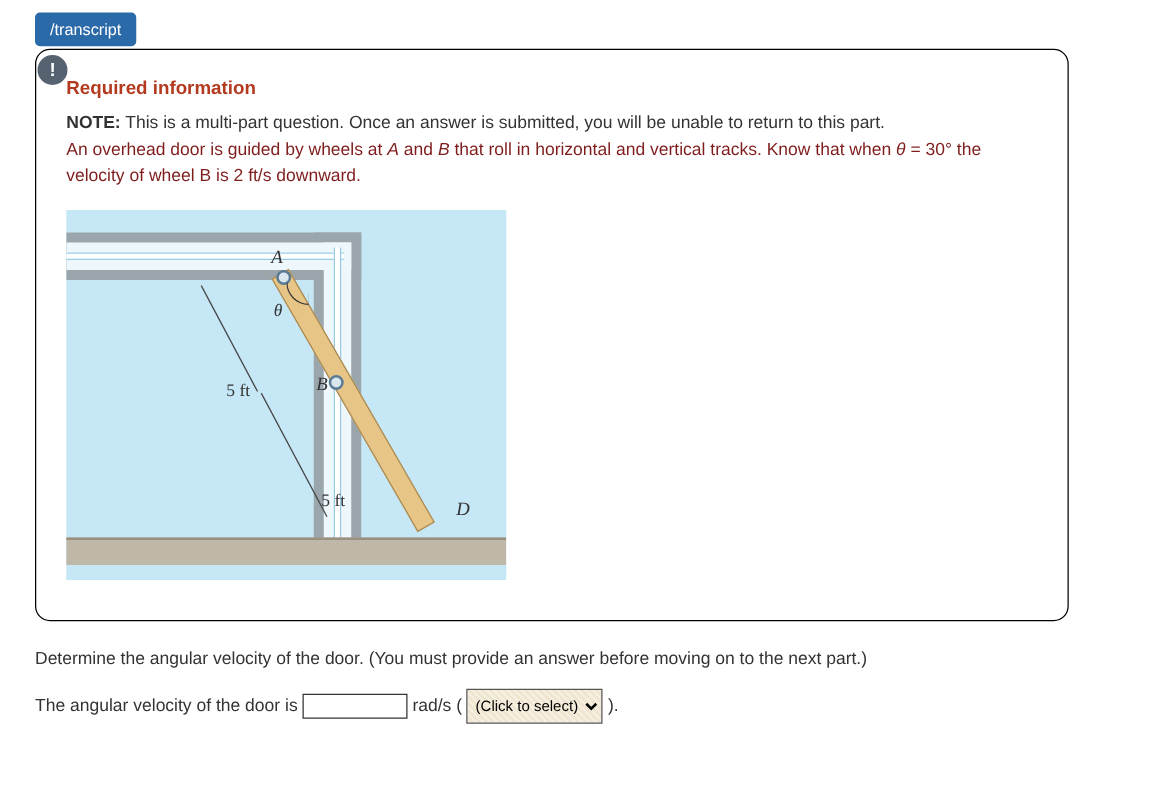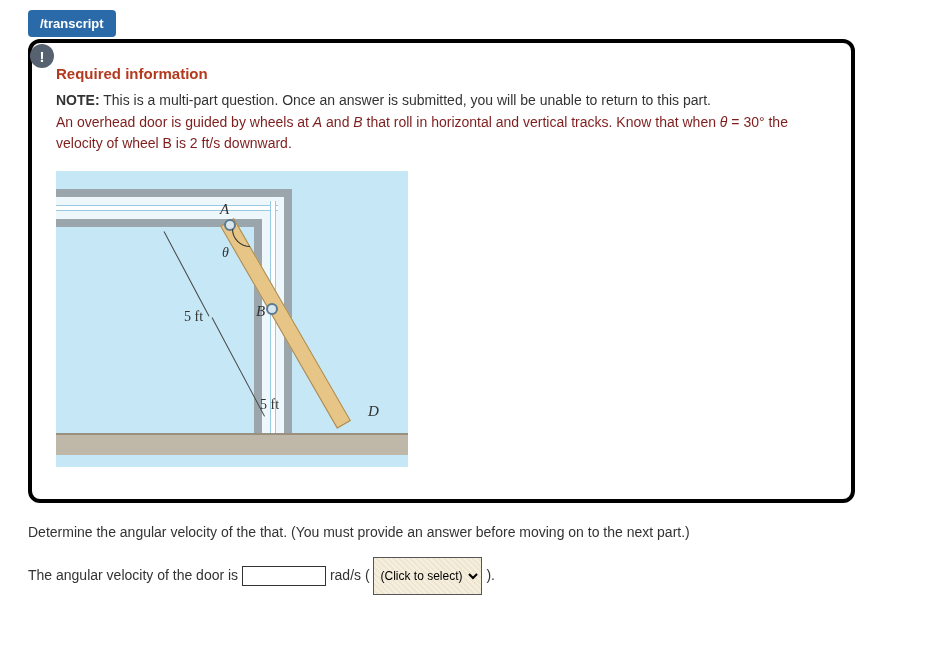--- a/index.html
+++ b/index.html
@@ -15,7 +15,7 @@
     display: inline-block;
     background: #2b6aa8;
     color: #fff;
-    font-weight: bold;
+    font-weight: normal;
     font-size: 13px;
     padding: 6px 12px;
     border-radius: 4px;

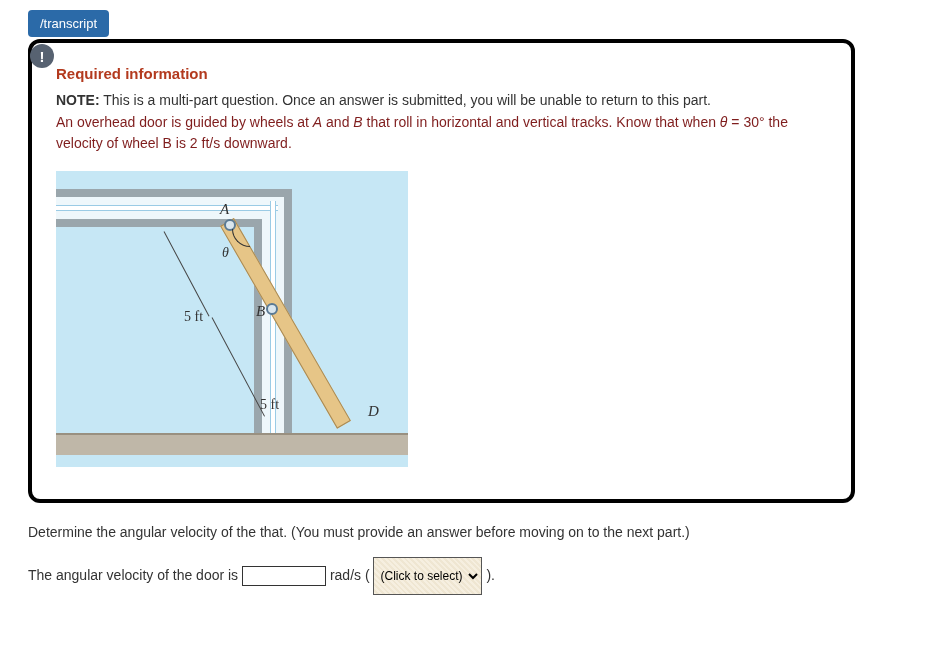--- a/index.html
+++ b/index.html
@@ -40,7 +40,7 @@
   }
   .wrap { position: relative; }
   .info-box {
-    border: 4px solid #000000;
+    border: 1px solid #000000;
     border-radius: 12px;
     padding: 22px 36px 32px 24px;
     margin-left: 8px;

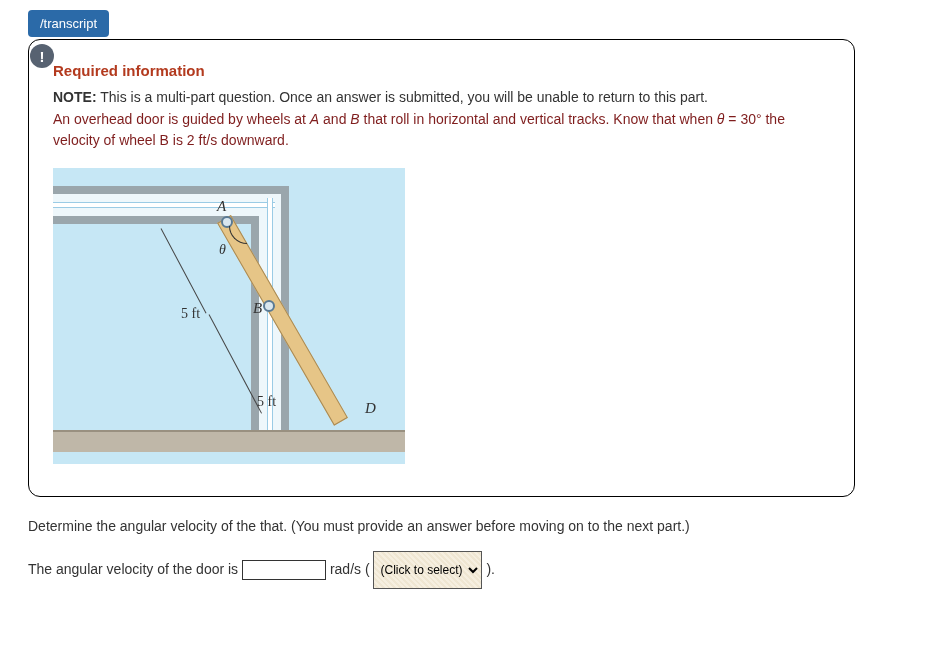--- a/index.html
+++ b/index.html
@@ -178,7 +178,7 @@
   </div>
 
   <div class="question-area">
-    <div>Determine the angular velocity of the that. (You must provide an answer before moving on to the next part.)</div>
+    <div>Determine the angular velocity of the door. (You must provide an answer before moving on to the next part.)</div>
     <div class="answer-row">
       <span>The angular velocity of the door is </span>
       <input type="text" class="num-input" style="">

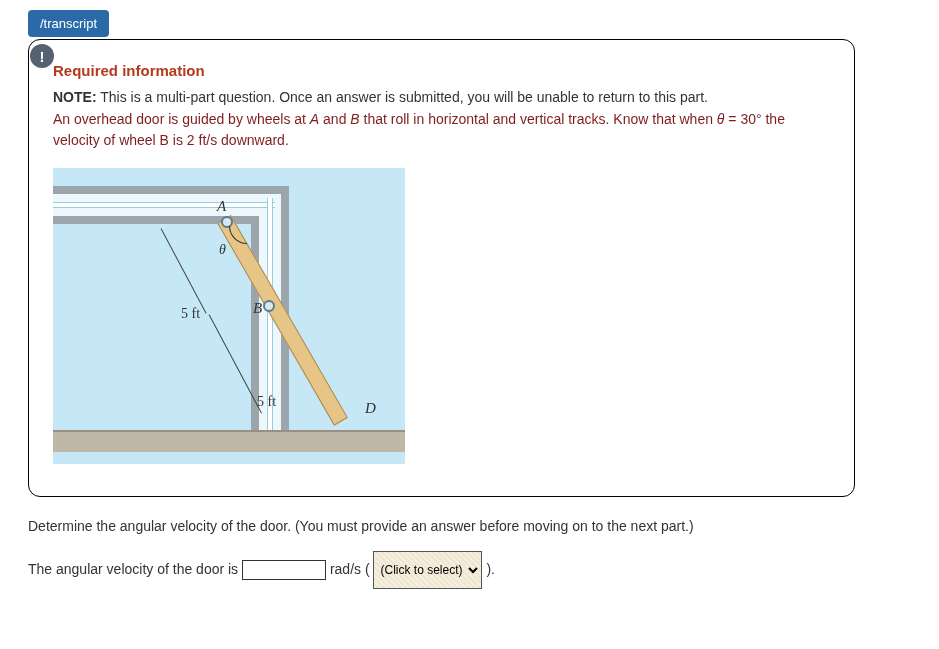--- a/index.html
+++ b/index.html
@@ -133,7 +133,7 @@
     border: 1px solid #555;
     background: repeating-linear-gradient(45deg,#f6efe0,#f6efe0 2px,#efe6d2 2px,#efe6d2 4px);
     padding: 1px 2px;
-    height: 38px;
+    height: 28px;
     vertical-align: baseline;
   }
 </style>

